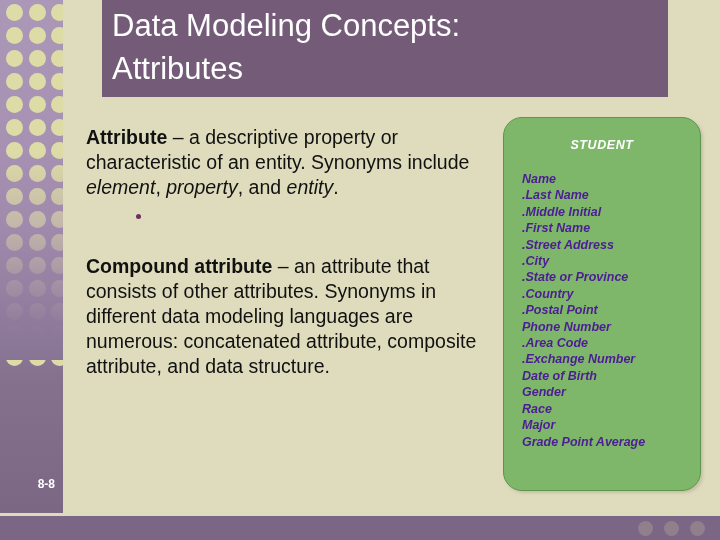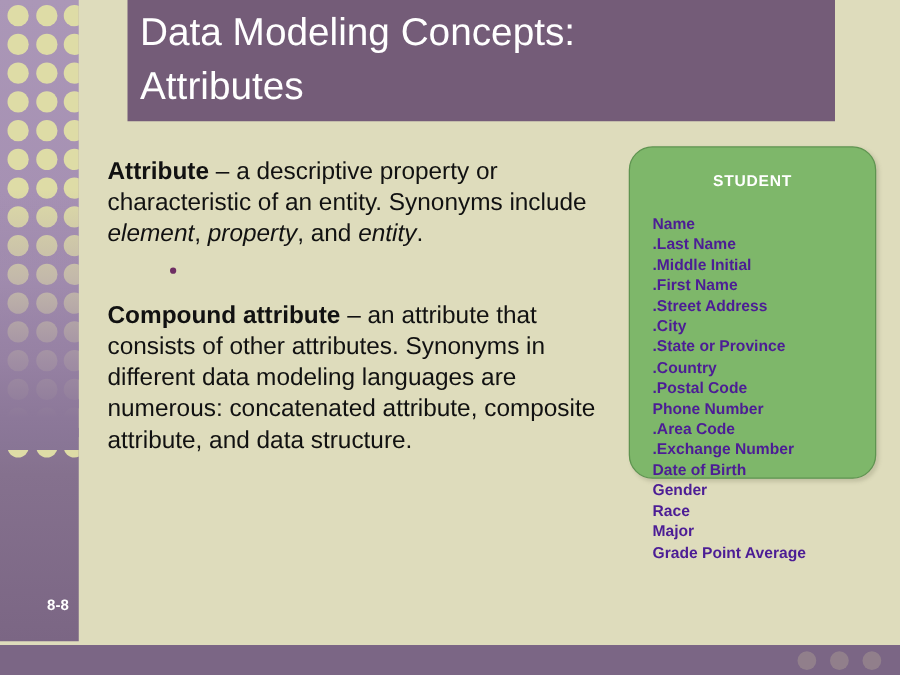--- a/index.html
+++ b/index.html
@@ -148,12 +148,13 @@
     left: 503px;
     top: 117px;
     width: 198px;
-    height: 266px;
+    height: 374px;
     background: #7EB76A;
     border: 1px solid #5E9450;
     border-radius: 19px;
     box-sizing: border-box;
     box-shadow: 2px 2px 3px rgba(120,120,90,0.25);
+    font-style: italic;
   }
   .entity-title {
     position: absolute;

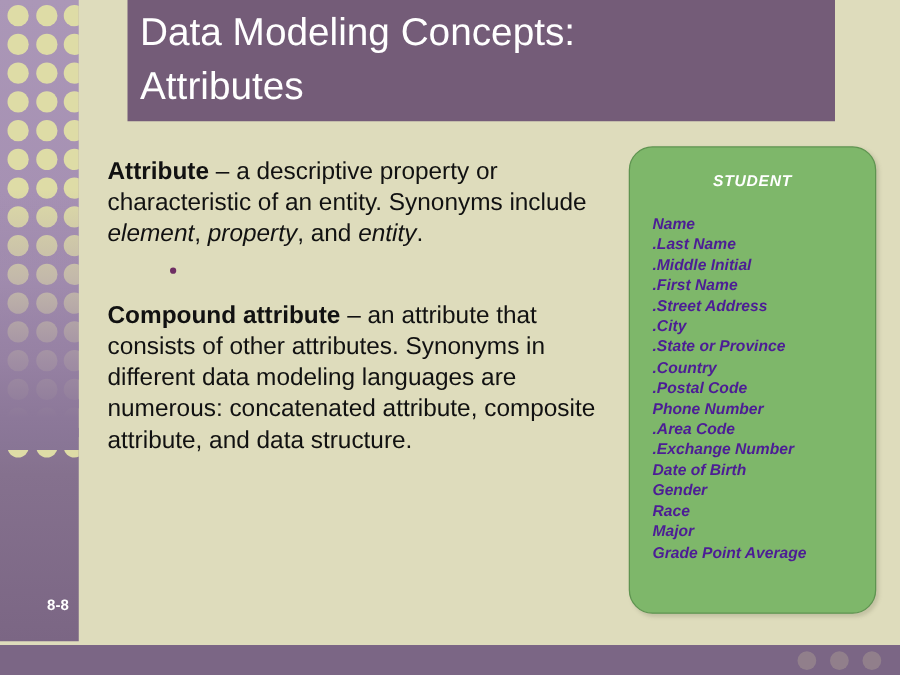--- a/index.html
+++ b/index.html
@@ -139,7 +139,7 @@
   }
 
   .para2 {
-    margin-top: 40px;
+    margin-top: 54px;
   }
 
   

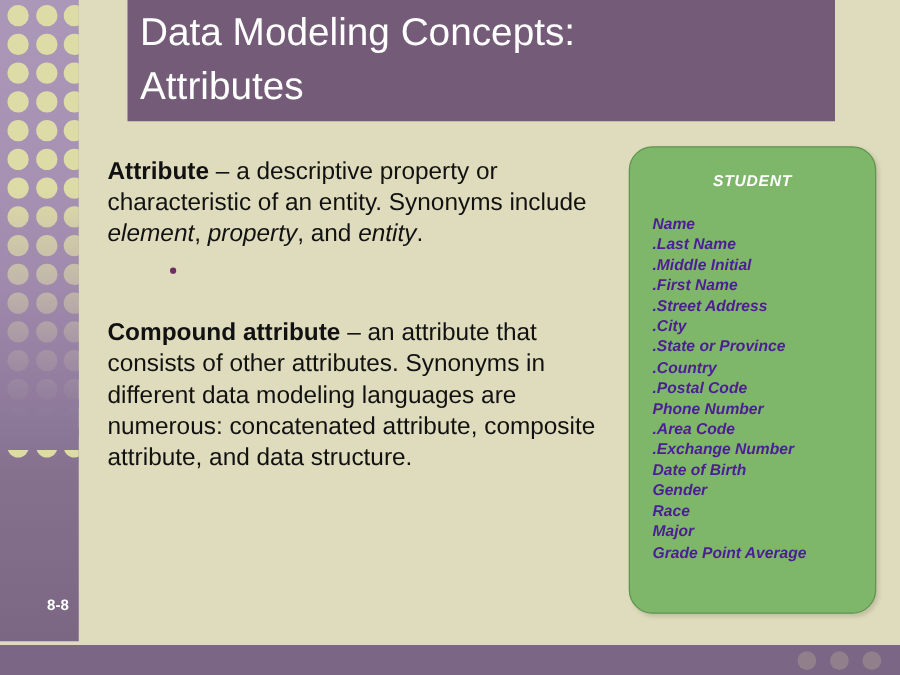--- a/index.html
+++ b/index.html
@@ -307,7 +307,7 @@
           <li>.City</li>
           <li>.State or Province</li>
           <li>.Country</li>
-          <li>.Postal Code</li>
+          <li>.Postal Point</li>
           <li>Phone Number</li>
           <li>.Area Code</li>
           <li>.Exchange Number</li>

